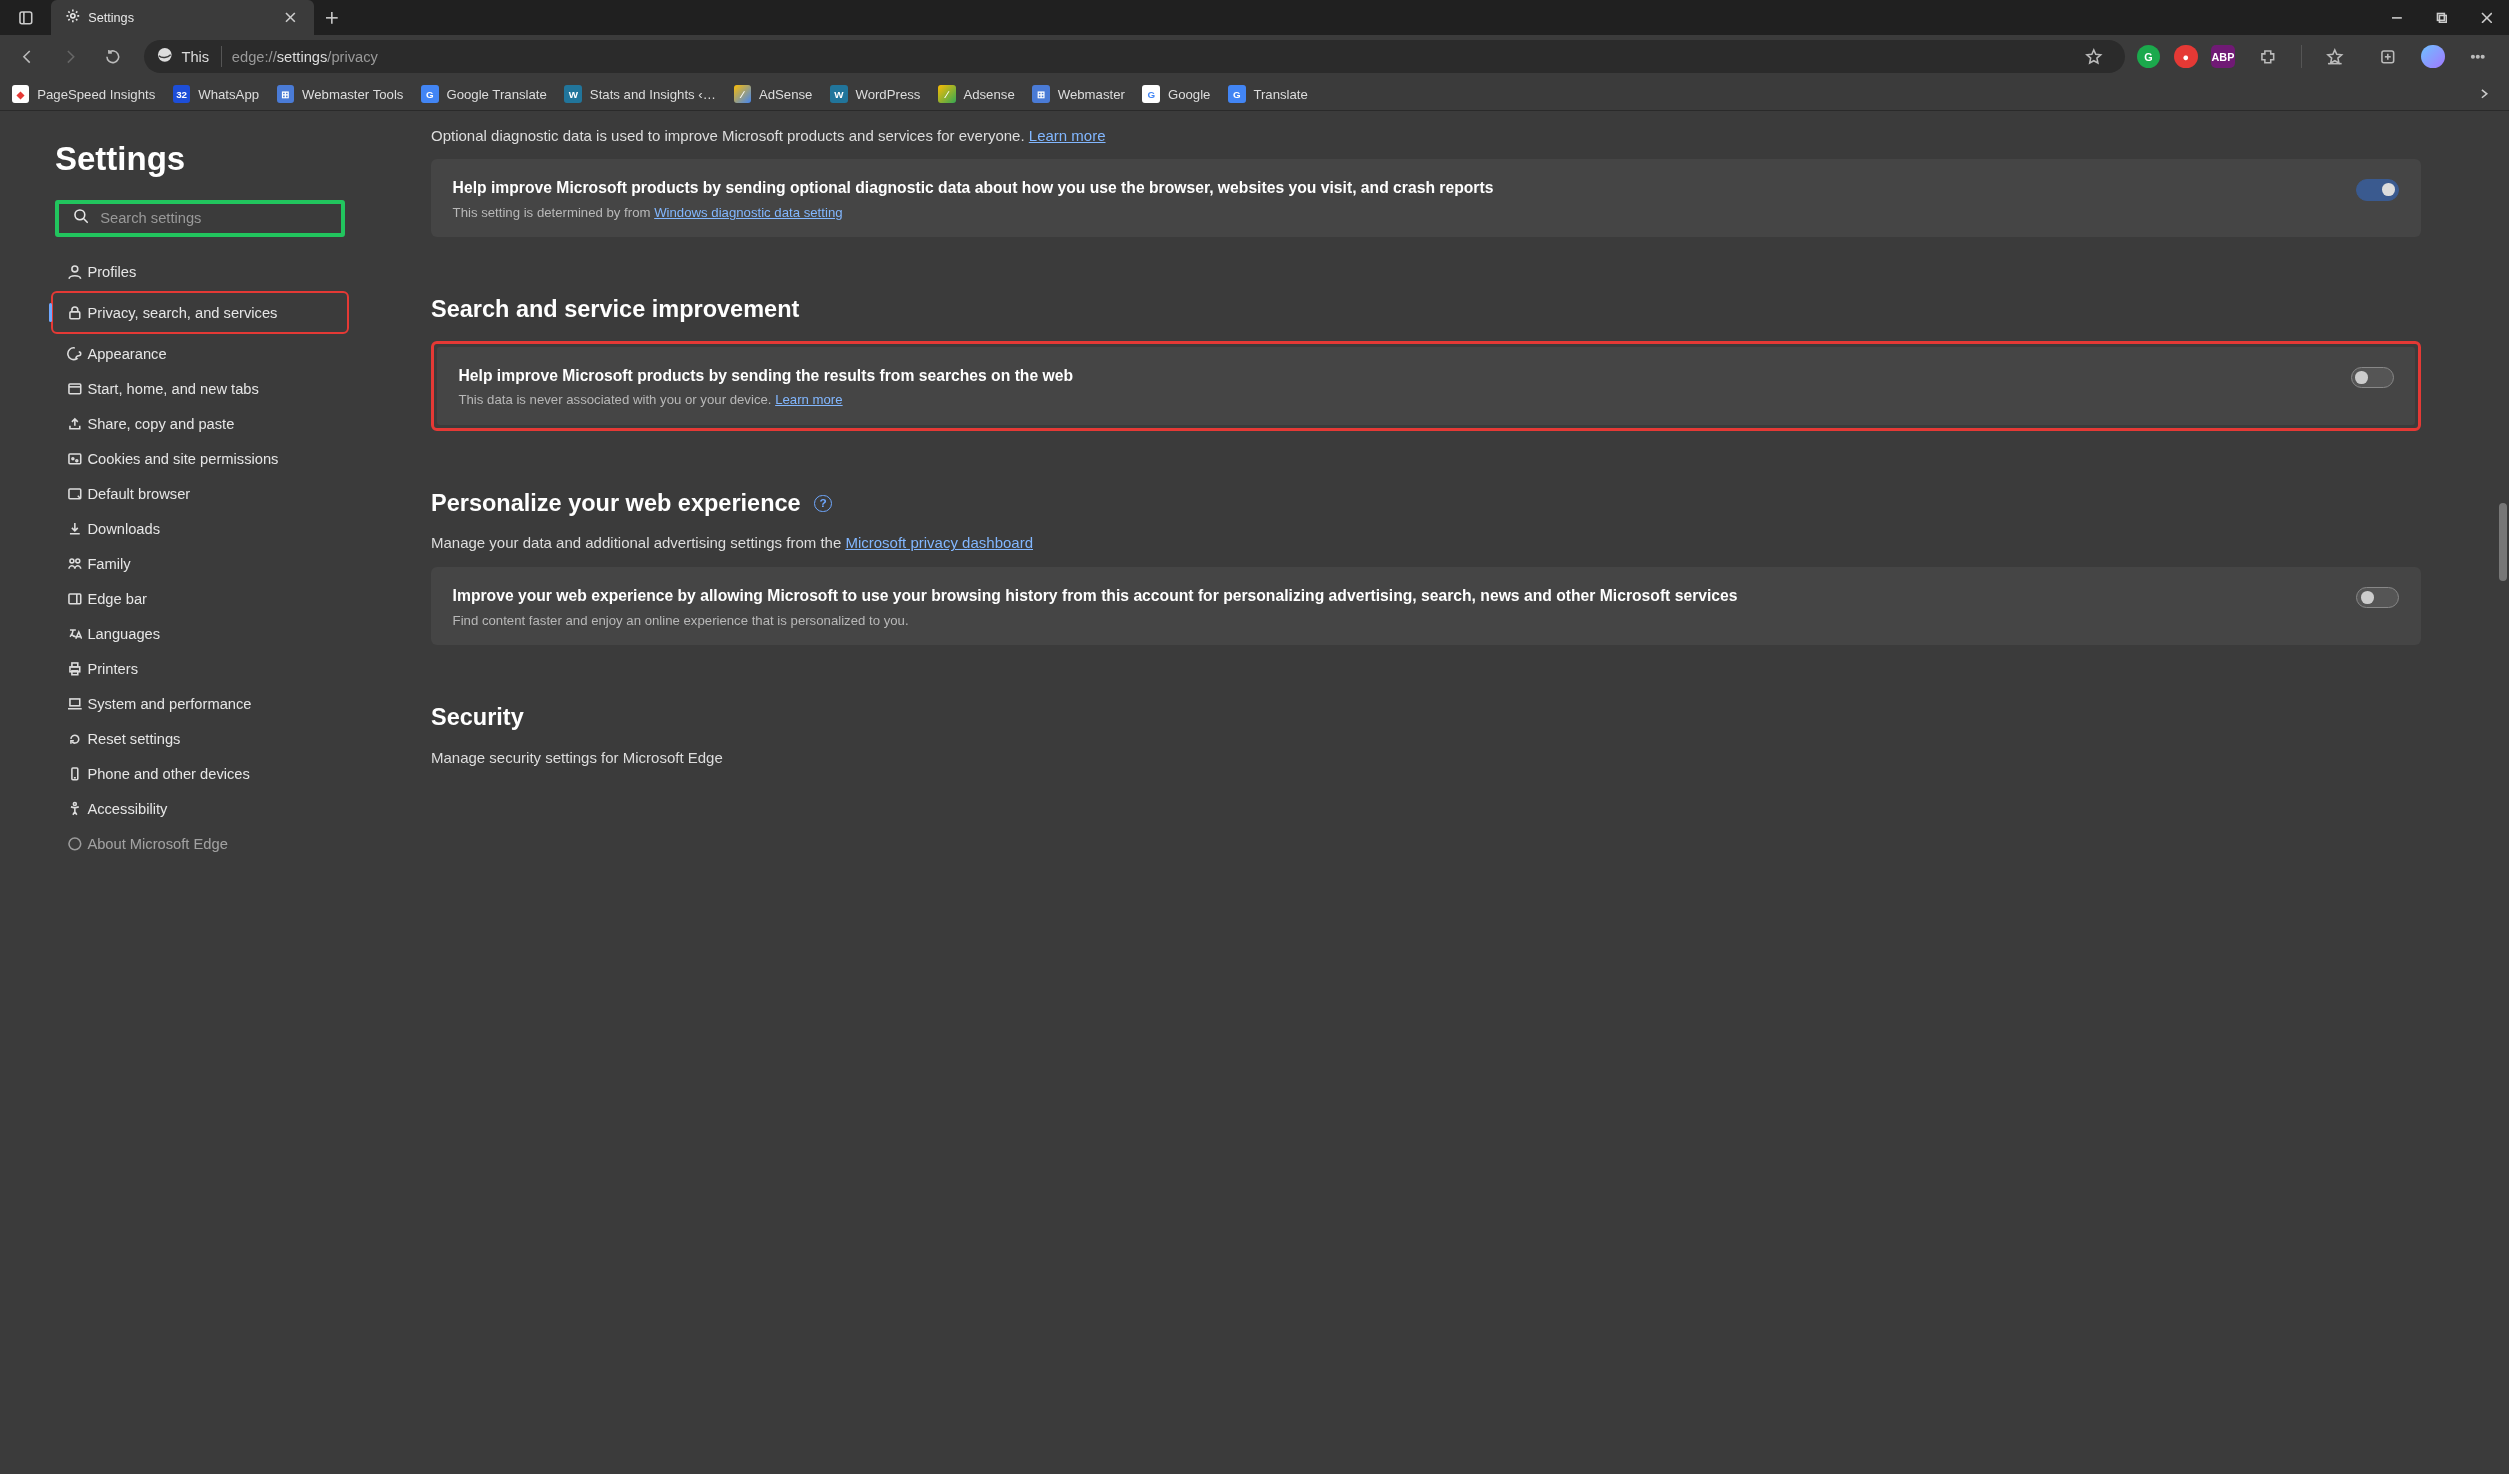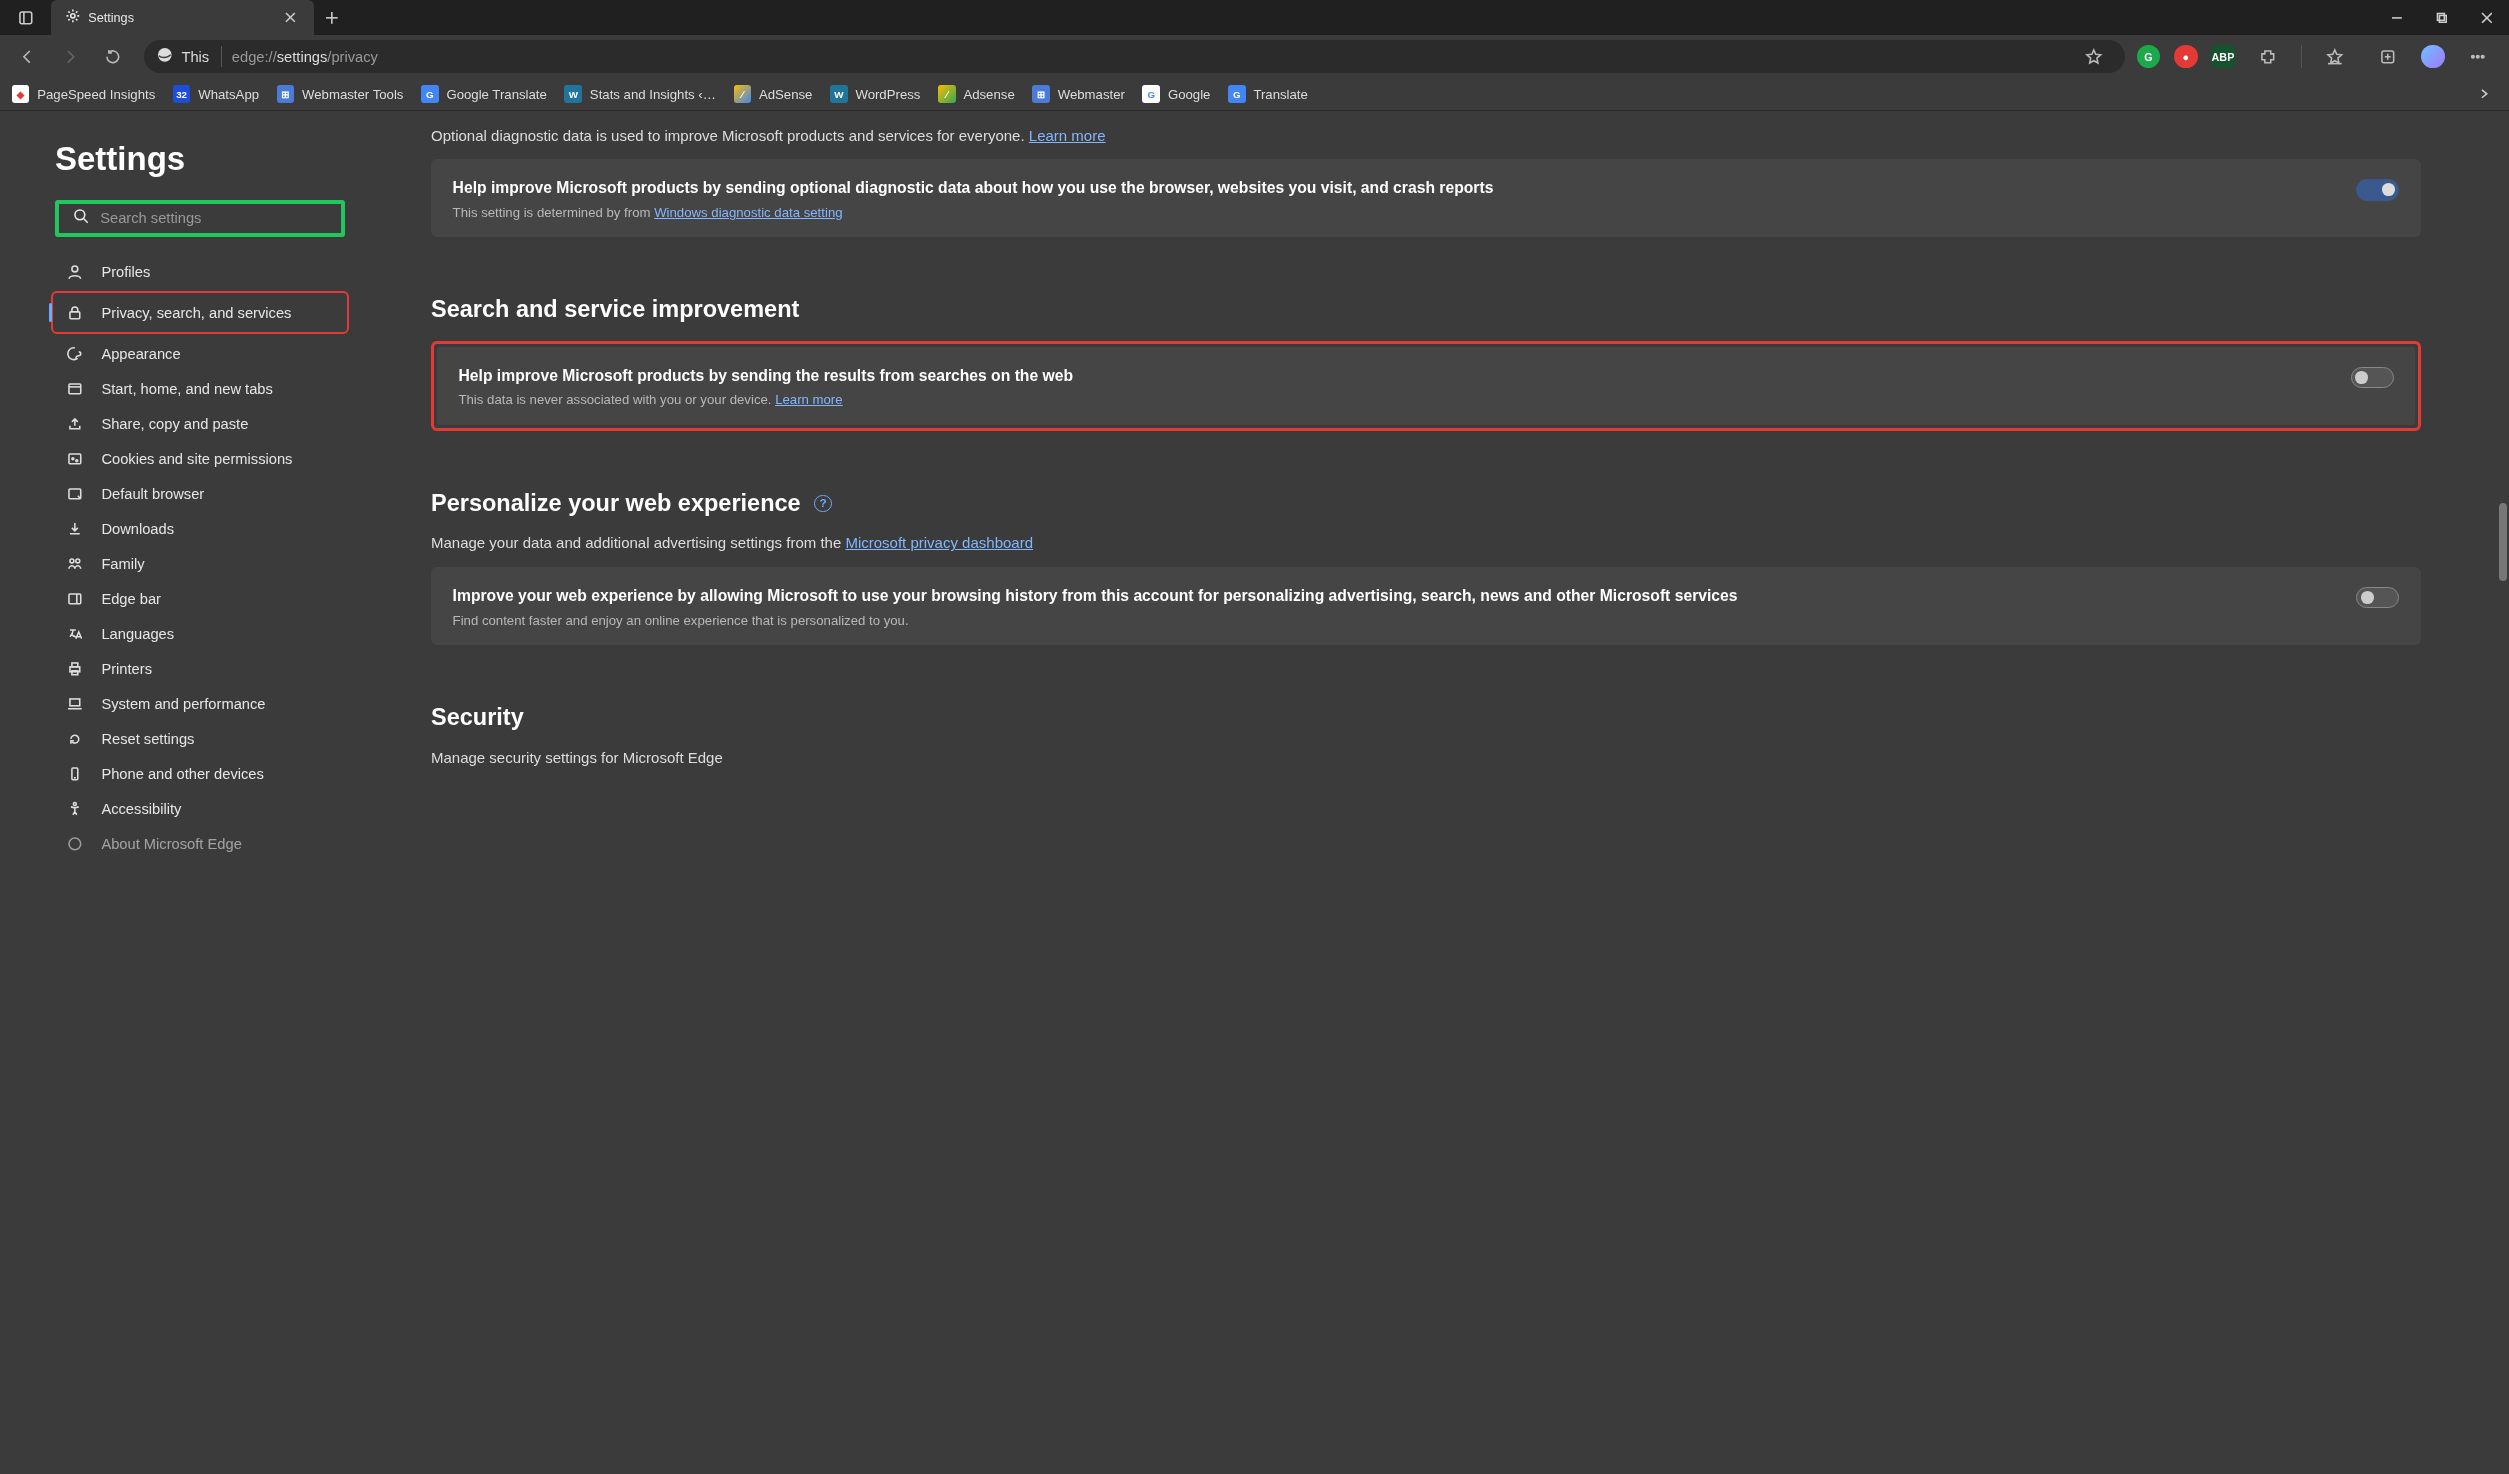--- a/index.html
+++ b/index.html
@@ -165,7 +165,7 @@
   <div class="ext-icons">
     <div class="ext" style="background:#1ba94c">G</div>
     <div class="ext" style="background:#e53935">●</div>
-    <div class="ext" style="background:#14532d;border-radius:4.9px">ABP</div>
+    <div class="ext" style="background:#701a75;border-radius:4.9px">ABP</div>
     <div class="tool-btn">
         <svg width="17.6" height="17.6" viewBox="0 0 18 18">
           <path d="M6 3h6v3h3v6h-3v3H6v-3H3V6h3z"></path>

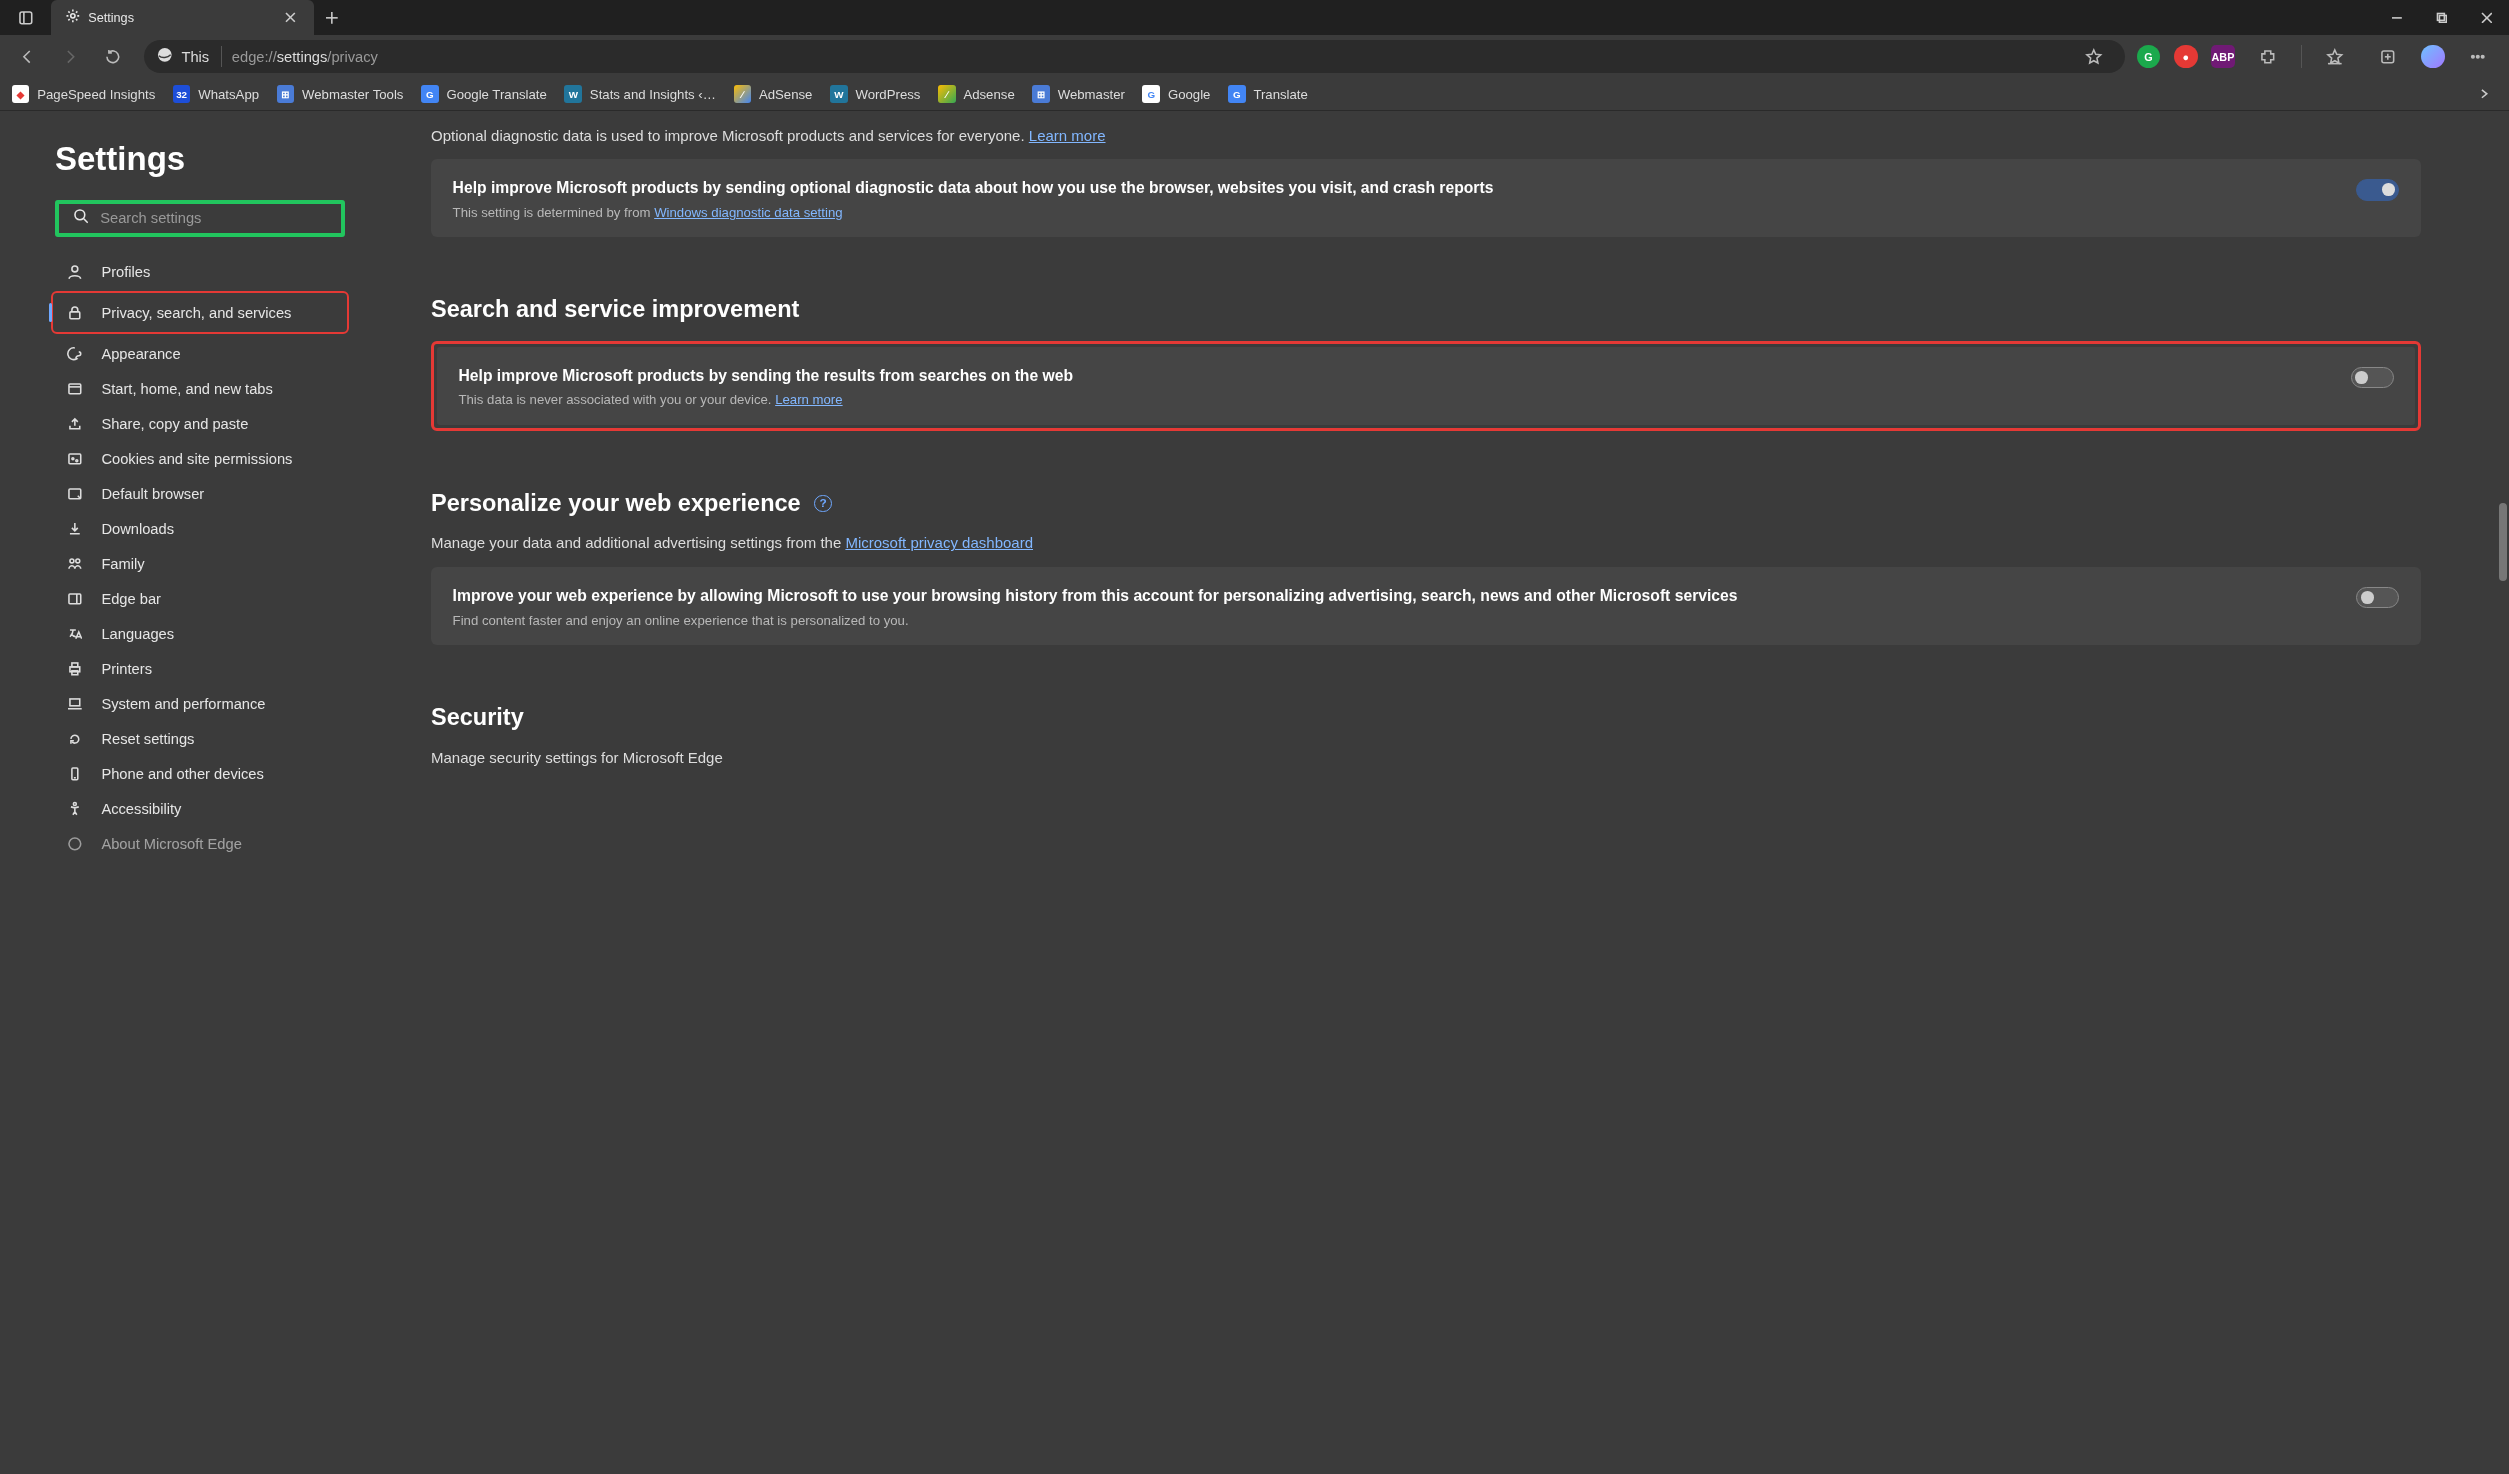--- a/index.html
+++ b/index.html
@@ -43,7 +43,7 @@
 .search-box input { background:transparent; border:none; outline:none; color:#ddd; font-size:14.7px; flex:1;}
 .search-box input::placeholder { color:#999; }
 
-.nav-item { display:flex; align-items:center; gap:17px; height:35px; padding:0 9.8px; color:#e6e6e6; font-size:14.7px; border-radius:3.9px; position:relative;}
+.nav-item { display:flex; align-items:center; gap:3px; height:35px; padding:0 9.8px; color:#e6e6e6; font-size:14.7px; border-radius:3.9px; position:relative;}
 .nav-item .nav-icon { width:19.6px; display:flex; align-items:center; justify-content:center; color:#ddd;}
 .nav-item.active::before { content:""; position:absolute; left:-5.9px; top:7.8px; bottom:7.8px; width:2.9px; background:#6fa8ff; border-radius:2px;}
 .red-outline { border:2.9px solid #e53935; border-radius:5.9px; }

